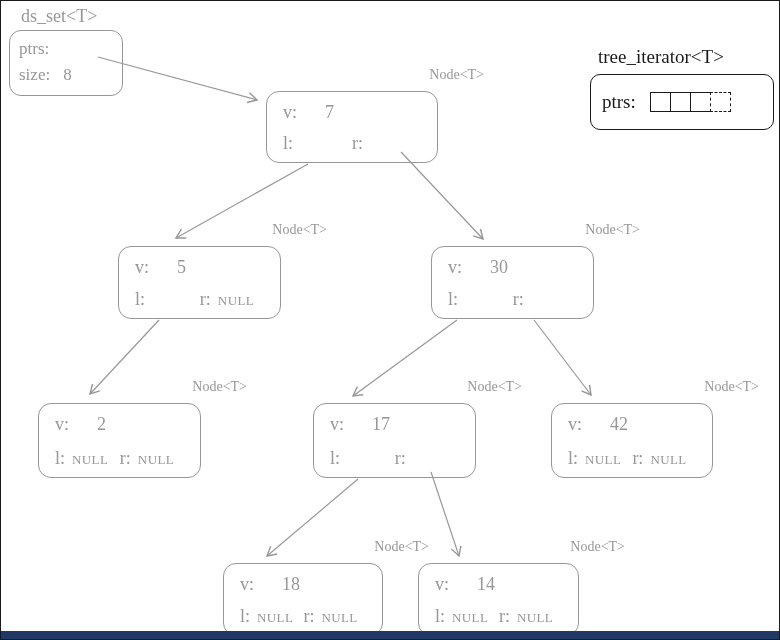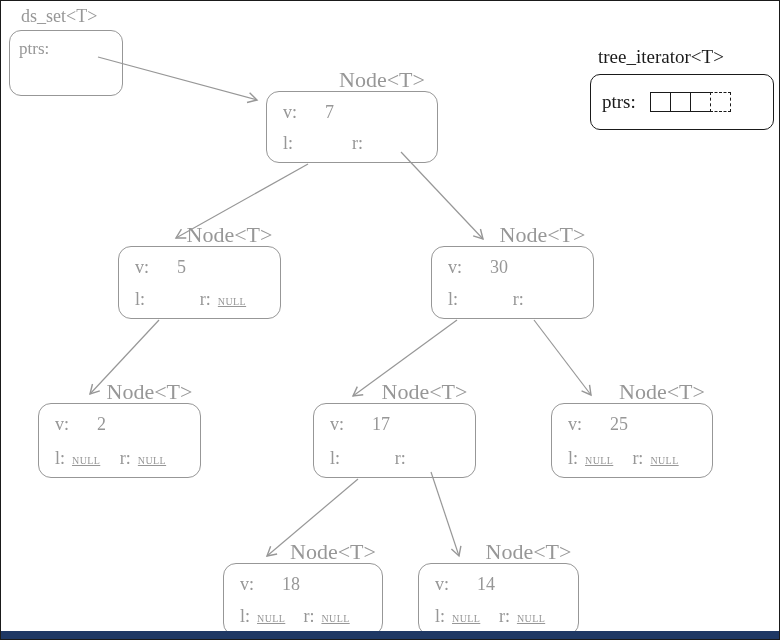--- a/index.html
+++ b/index.html
@@ -68,6 +68,9 @@
   <div id="dsset-box">
     <div>
       <span>ptrs:</span>
+    </div>
+    <div>
+      <span>size:</span><span id="dsset-size-value">8</span>
     </div>
   </div>
 

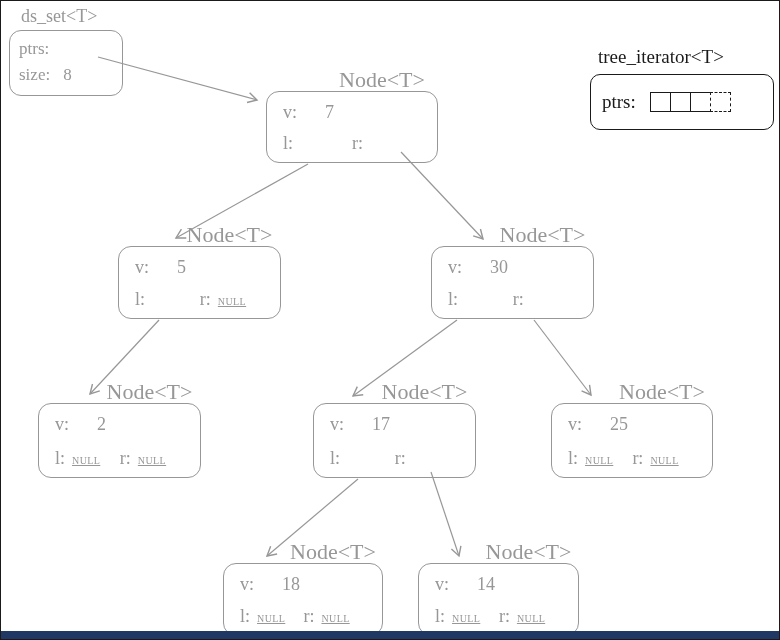--- a/index.html
+++ b/index.html
@@ -40,8 +40,8 @@
     border:1px solid var(--diagram-gray); border-radius:13px;
   }
   .node-title {
-    position:absolute; top:-24px; left:30px; width:100%;
-    text-align:center; font-size:22px; color:var(--diagram-gray);
+    position:absolute; top:-24px; left:46px; width:100%;
+    text-align:right; font-size:14px; color:var(--diagram-gray);
   }
   .vrow { position:absolute; left:17px; top:11px; font-size:18px; }
   .vval { margin-left:28px; }

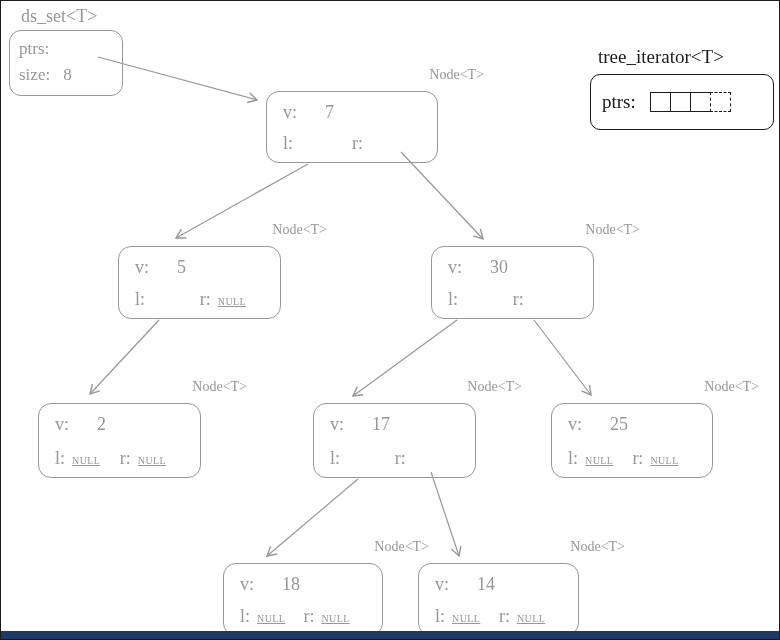--- a/index.html
+++ b/index.html
@@ -51,7 +51,7 @@
   }
   .lgroup { display:flex; gap:7px; align-items:baseline; width:47%; }
   .rgroup { display:flex; gap:7px; align-items:baseline; }
-  .nullval { font-size:10px; letter-spacing:0.4px;text-decoration:underline; }
+  .nullval { font-size:13px; letter-spacing:0.4px; }
 
   
   #edges { position:absolute; left:0; top:0; width:780px; height:640px; pointer-events:none; }

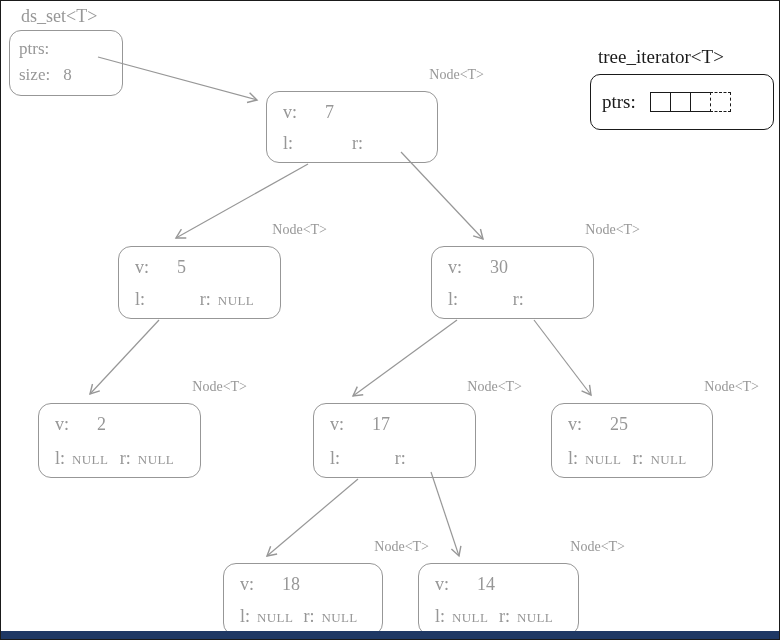--- a/index.html
+++ b/index.html
@@ -179,7 +179,7 @@
     <div class="node-box"></div>
     <div class="node-title">Node&lt;T&gt;</div>
     <div class="vrow">
-      <span>v:</span><span class="vval">25</span>
+      <span>v:</span><span class="vval">42</span>
     </div>
     <div class="prow">
       <span class="lgroup">

